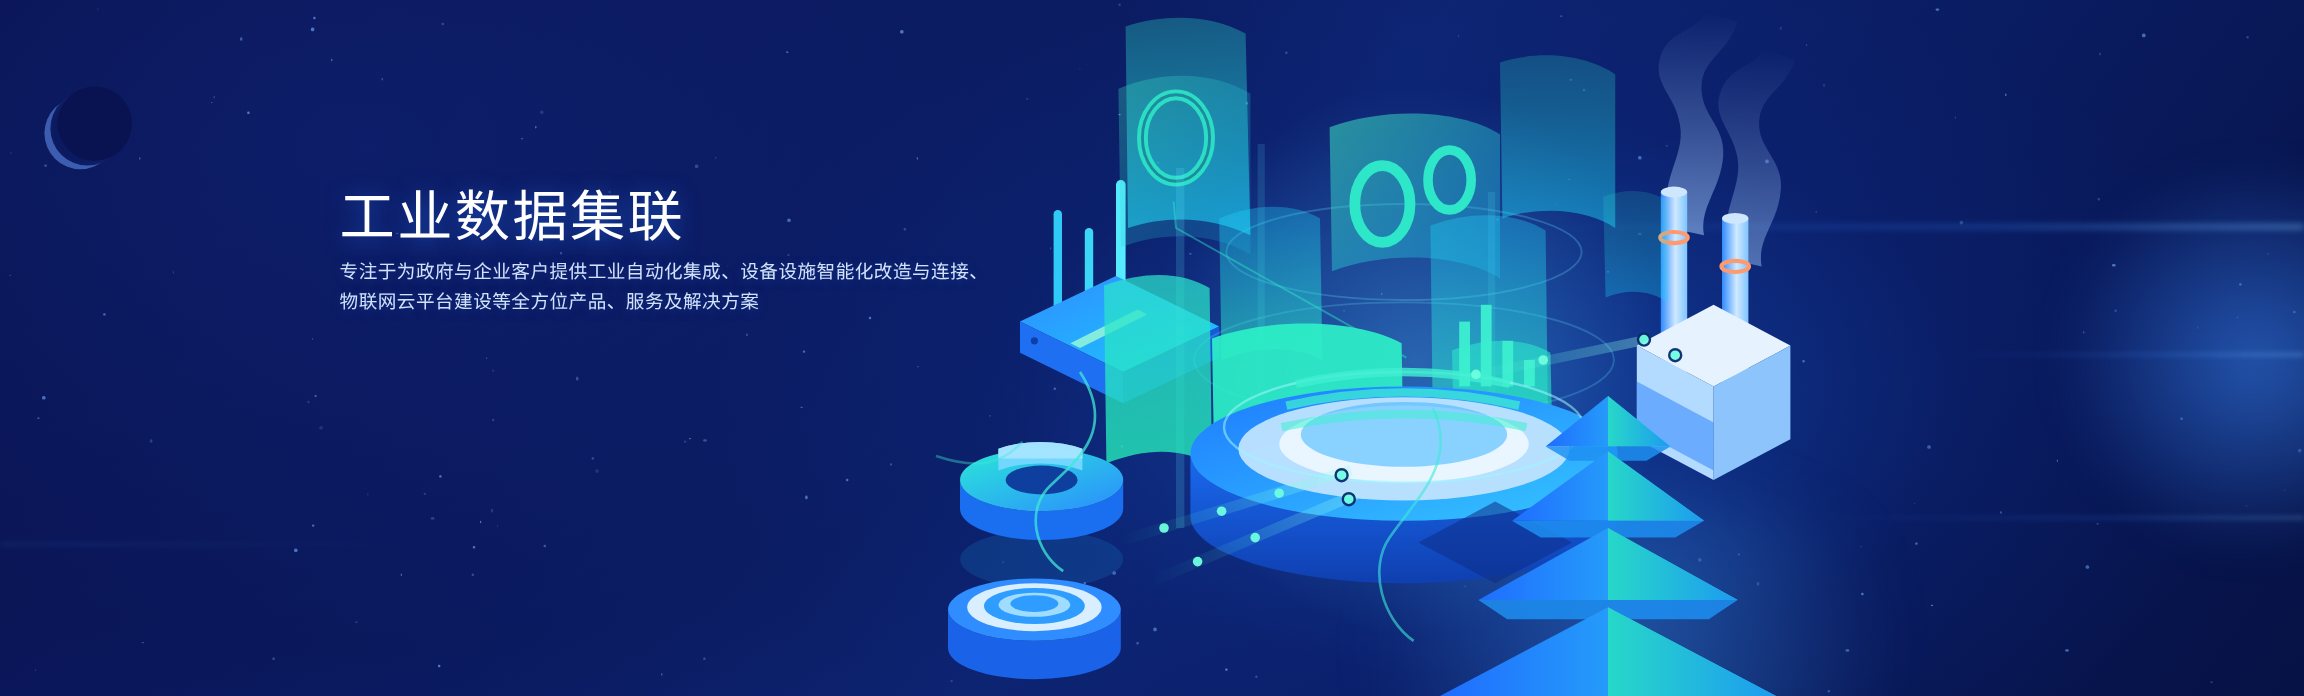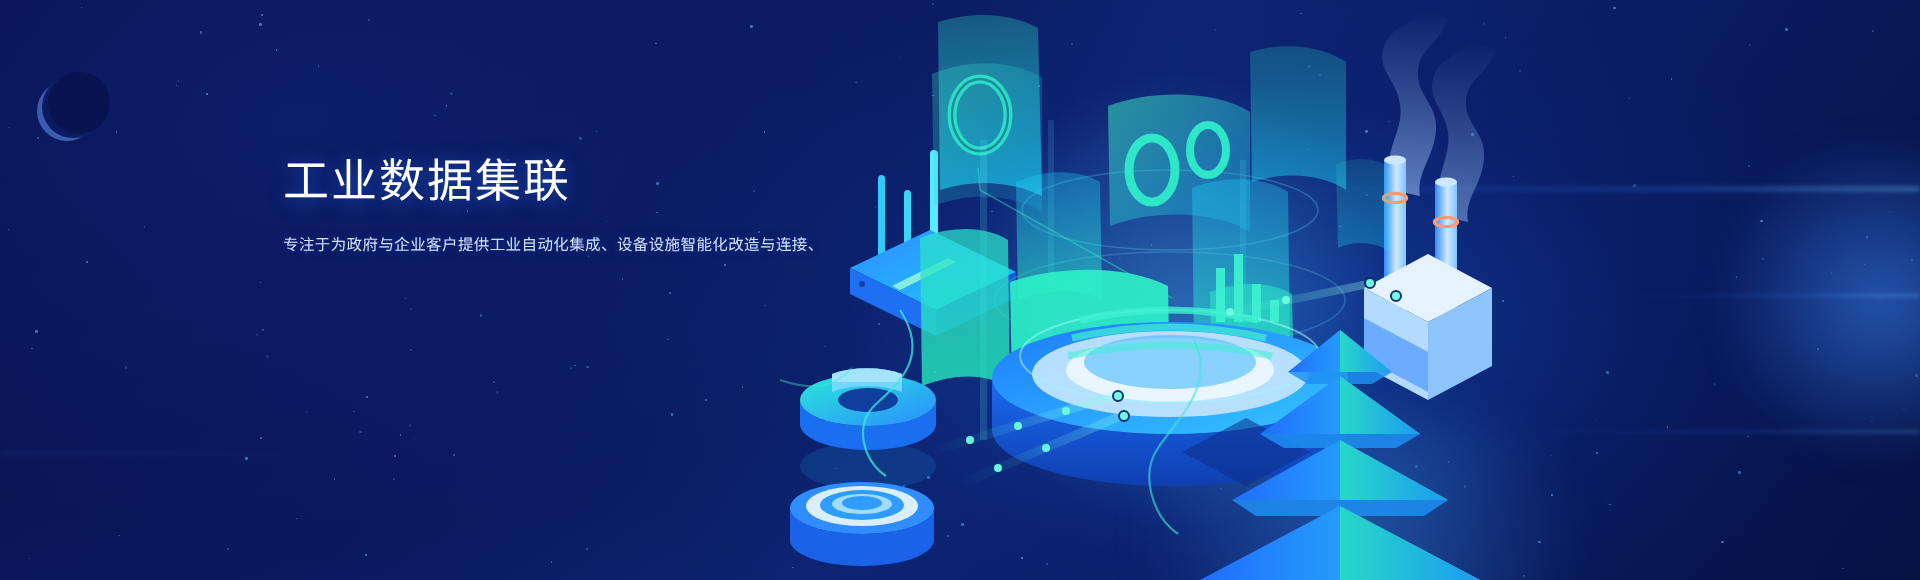--- a/index.html
+++ b/index.html
@@ -54,7 +54,7 @@
     letter-spacing:2px; white-space:nowrap;
     text-shadow:0 2px 18px rgba(40,120,255,.55);
   }
-  #subtitle { margin-top:22px; }
+  #subtitle { margin-top:6px;font-family:Liberation Mono, monospace; }
   .sub-line {
     color:#d3e2fb; font-size:15.5px; line-height:25px; letter-spacing:.4px; white-space:nowrap;
     text-shadow:0 1px 8px rgba(20,60,160,.6);

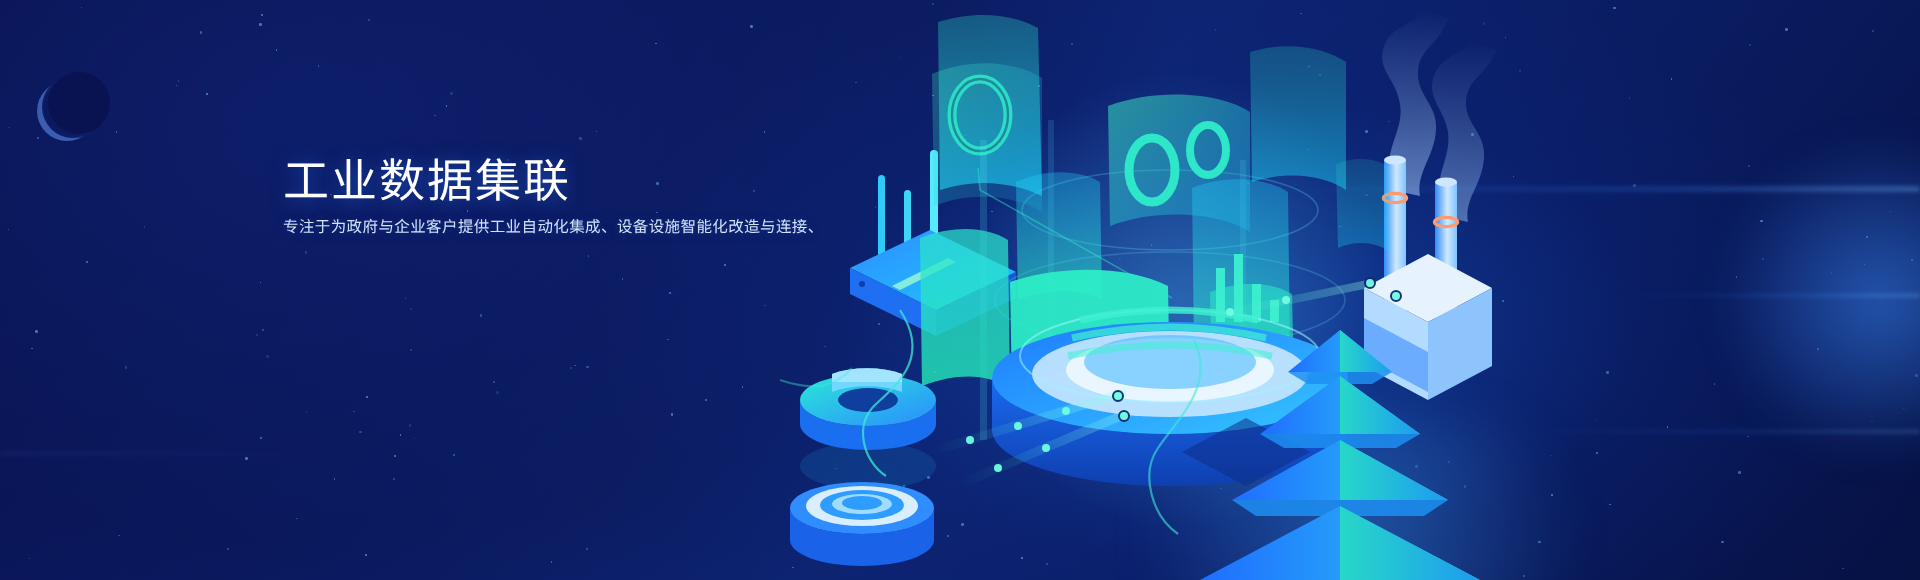--- a/index.html
+++ b/index.html
@@ -274,6 +274,7 @@
     <div class="headline">工业数据集联</div>
     <div id="subtitle">
       <div class="sub-line">专注于为政府与企业客户提供工业自动化集成、设备设施智能化改造与连接、</div>
+      <div class="sub-line">物联网云平台建设等全方位产品、服务及解决方案</div>
     </div>
   </div>
 

